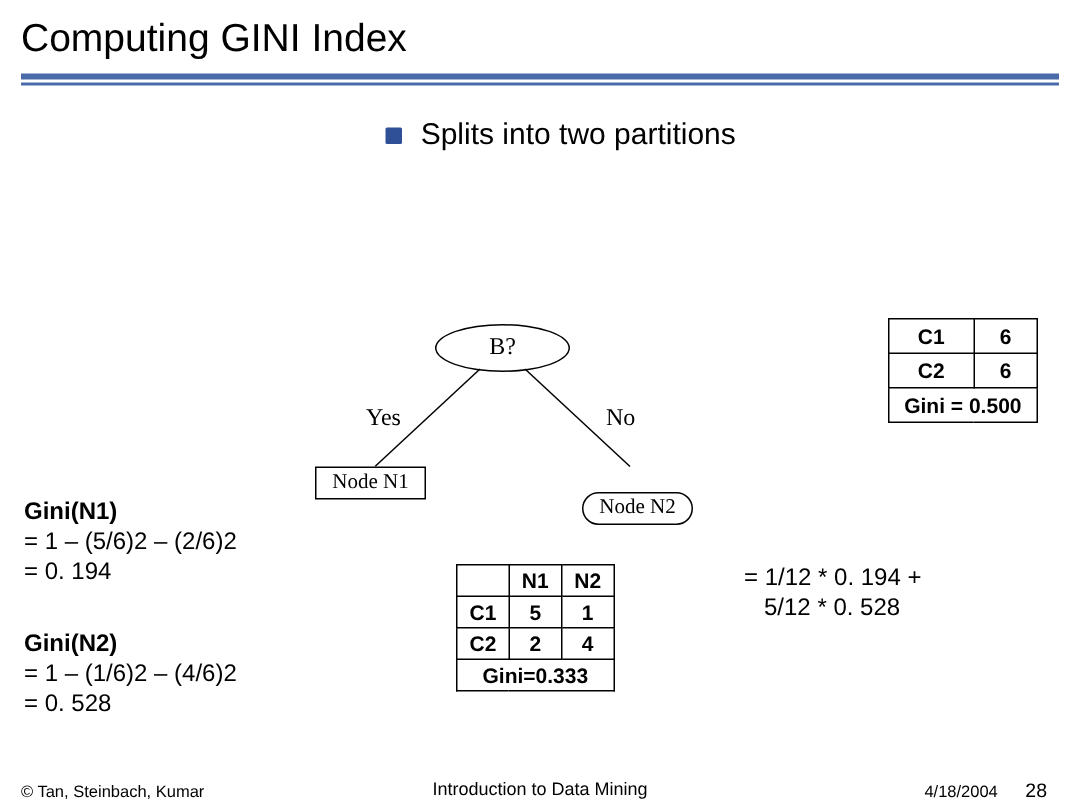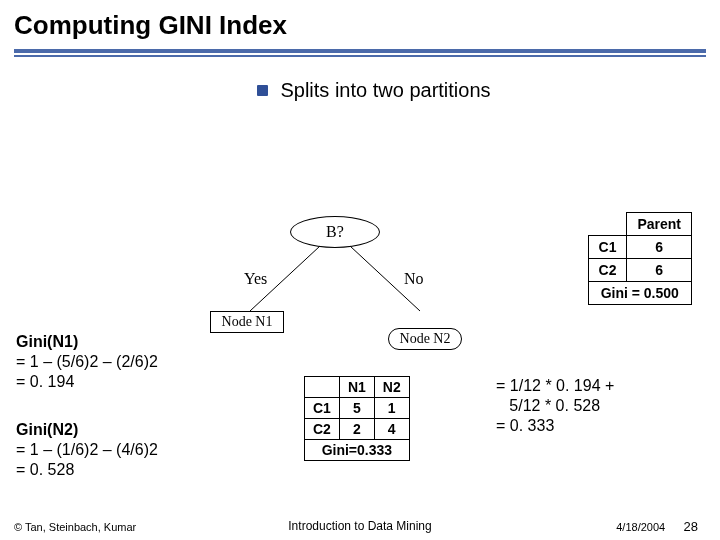--- a/index.html
+++ b/index.html
@@ -16,7 +16,7 @@
   .title {
     font-family: Verdana, Arial, sans-serif;
     font-size: 26px;
-    font-weight: bold;
+    font-weight: normal;
     padding: 10px 0 4px 14px;
   }
   .hr-stack { padding: 0 14px 0 14px; margin-top: 4px; }

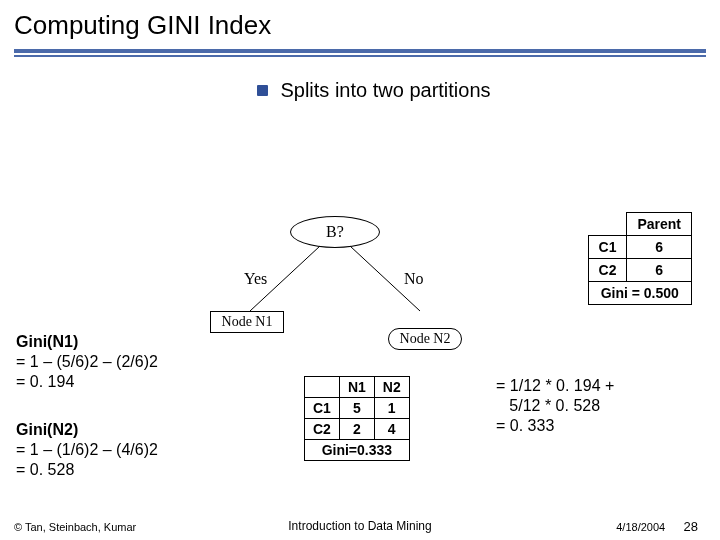--- a/index.html
+++ b/index.html
@@ -161,10 +161,6 @@
 
 <table class="parent-table">
   <tbody>
-      <tr>
-    <th style="border:none;background:#fff"></th>
-    <th>Parent</th>
-  </tr>
   <tr>
     <td>C1</td>
     <td>6</td>

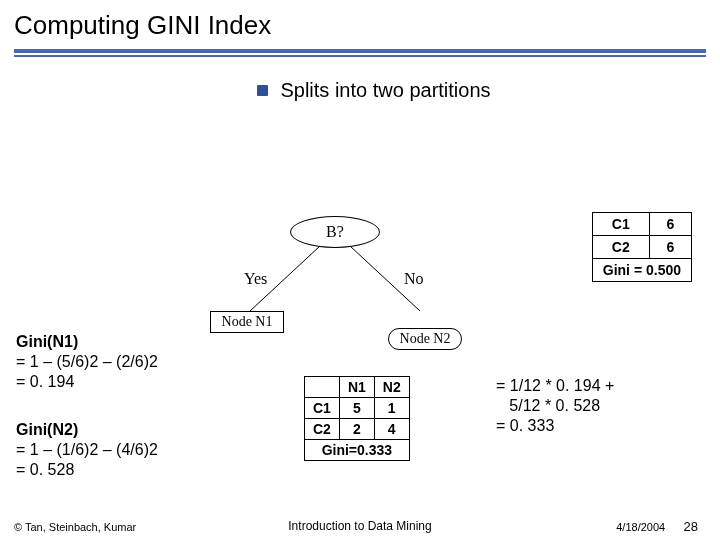--- a/index.html
+++ b/index.html
@@ -213,7 +213,6 @@
 <div class="gini-right">
   <div>= 1/12 * 0. 194 +</div>
   <div>&nbsp;&nbsp;&nbsp;5/12 * 0. 528</div>
-  <div>= 0. 333</div>
 </div>
 
 <div class="footer">

